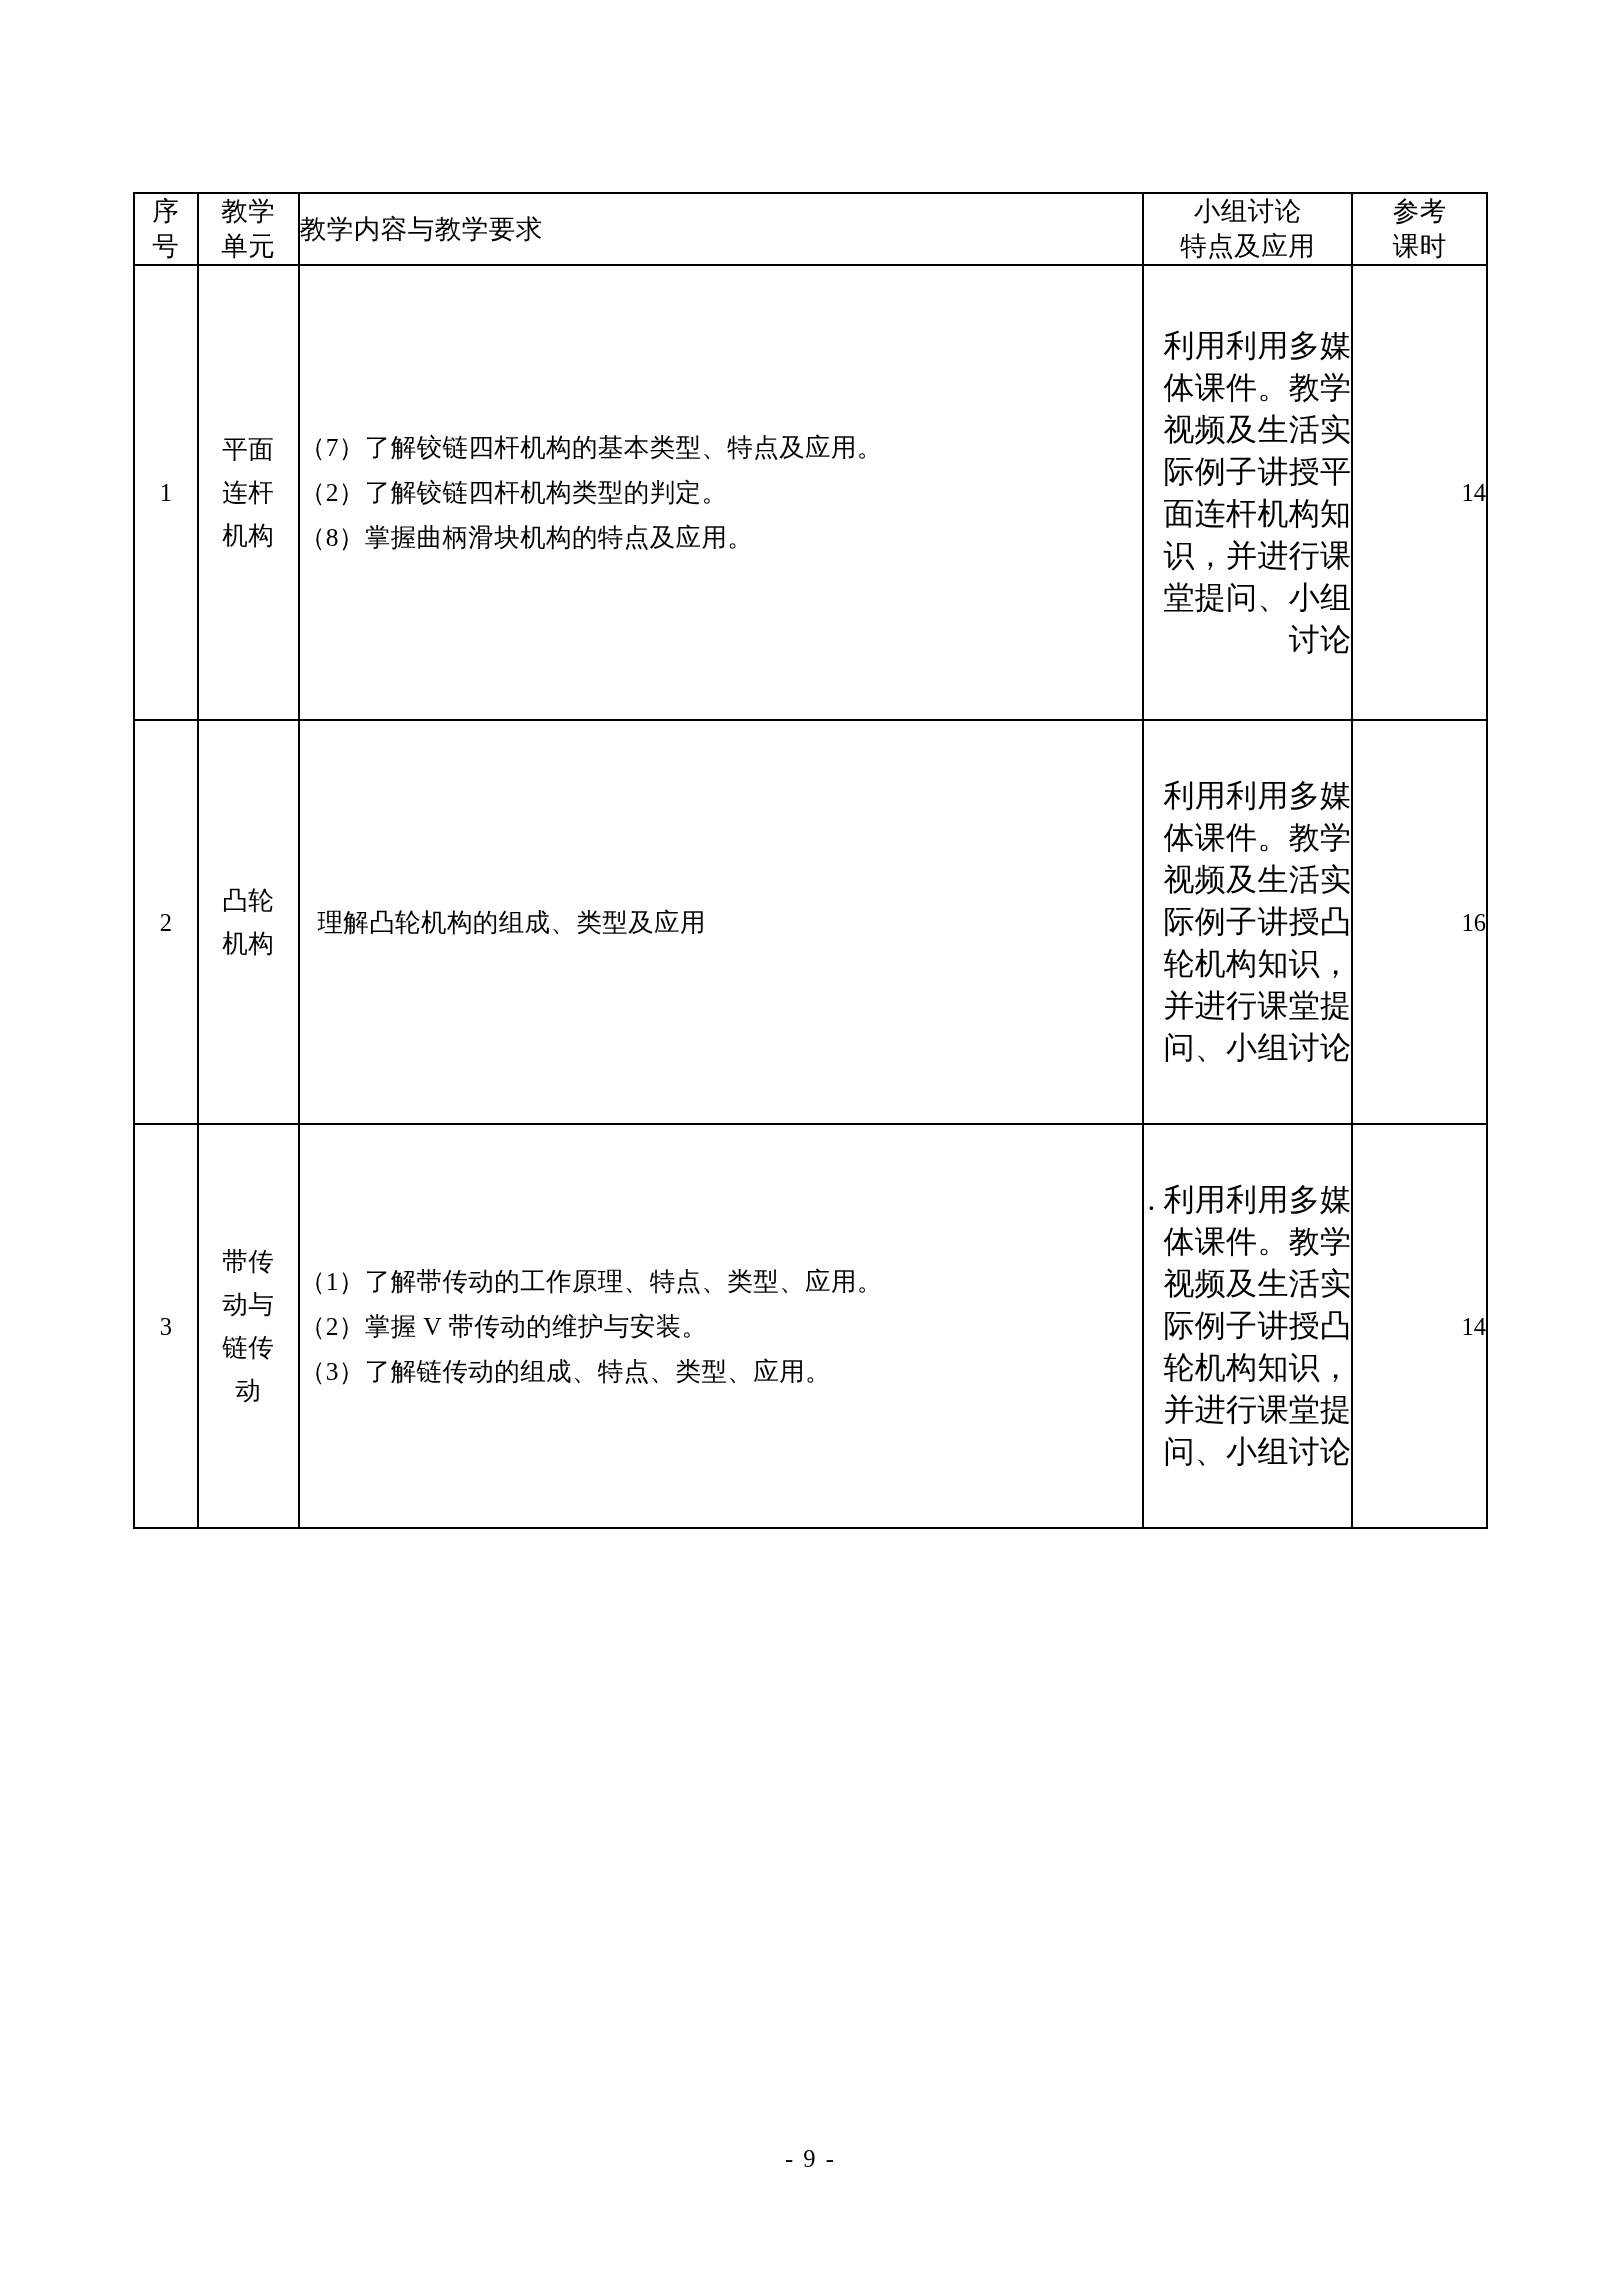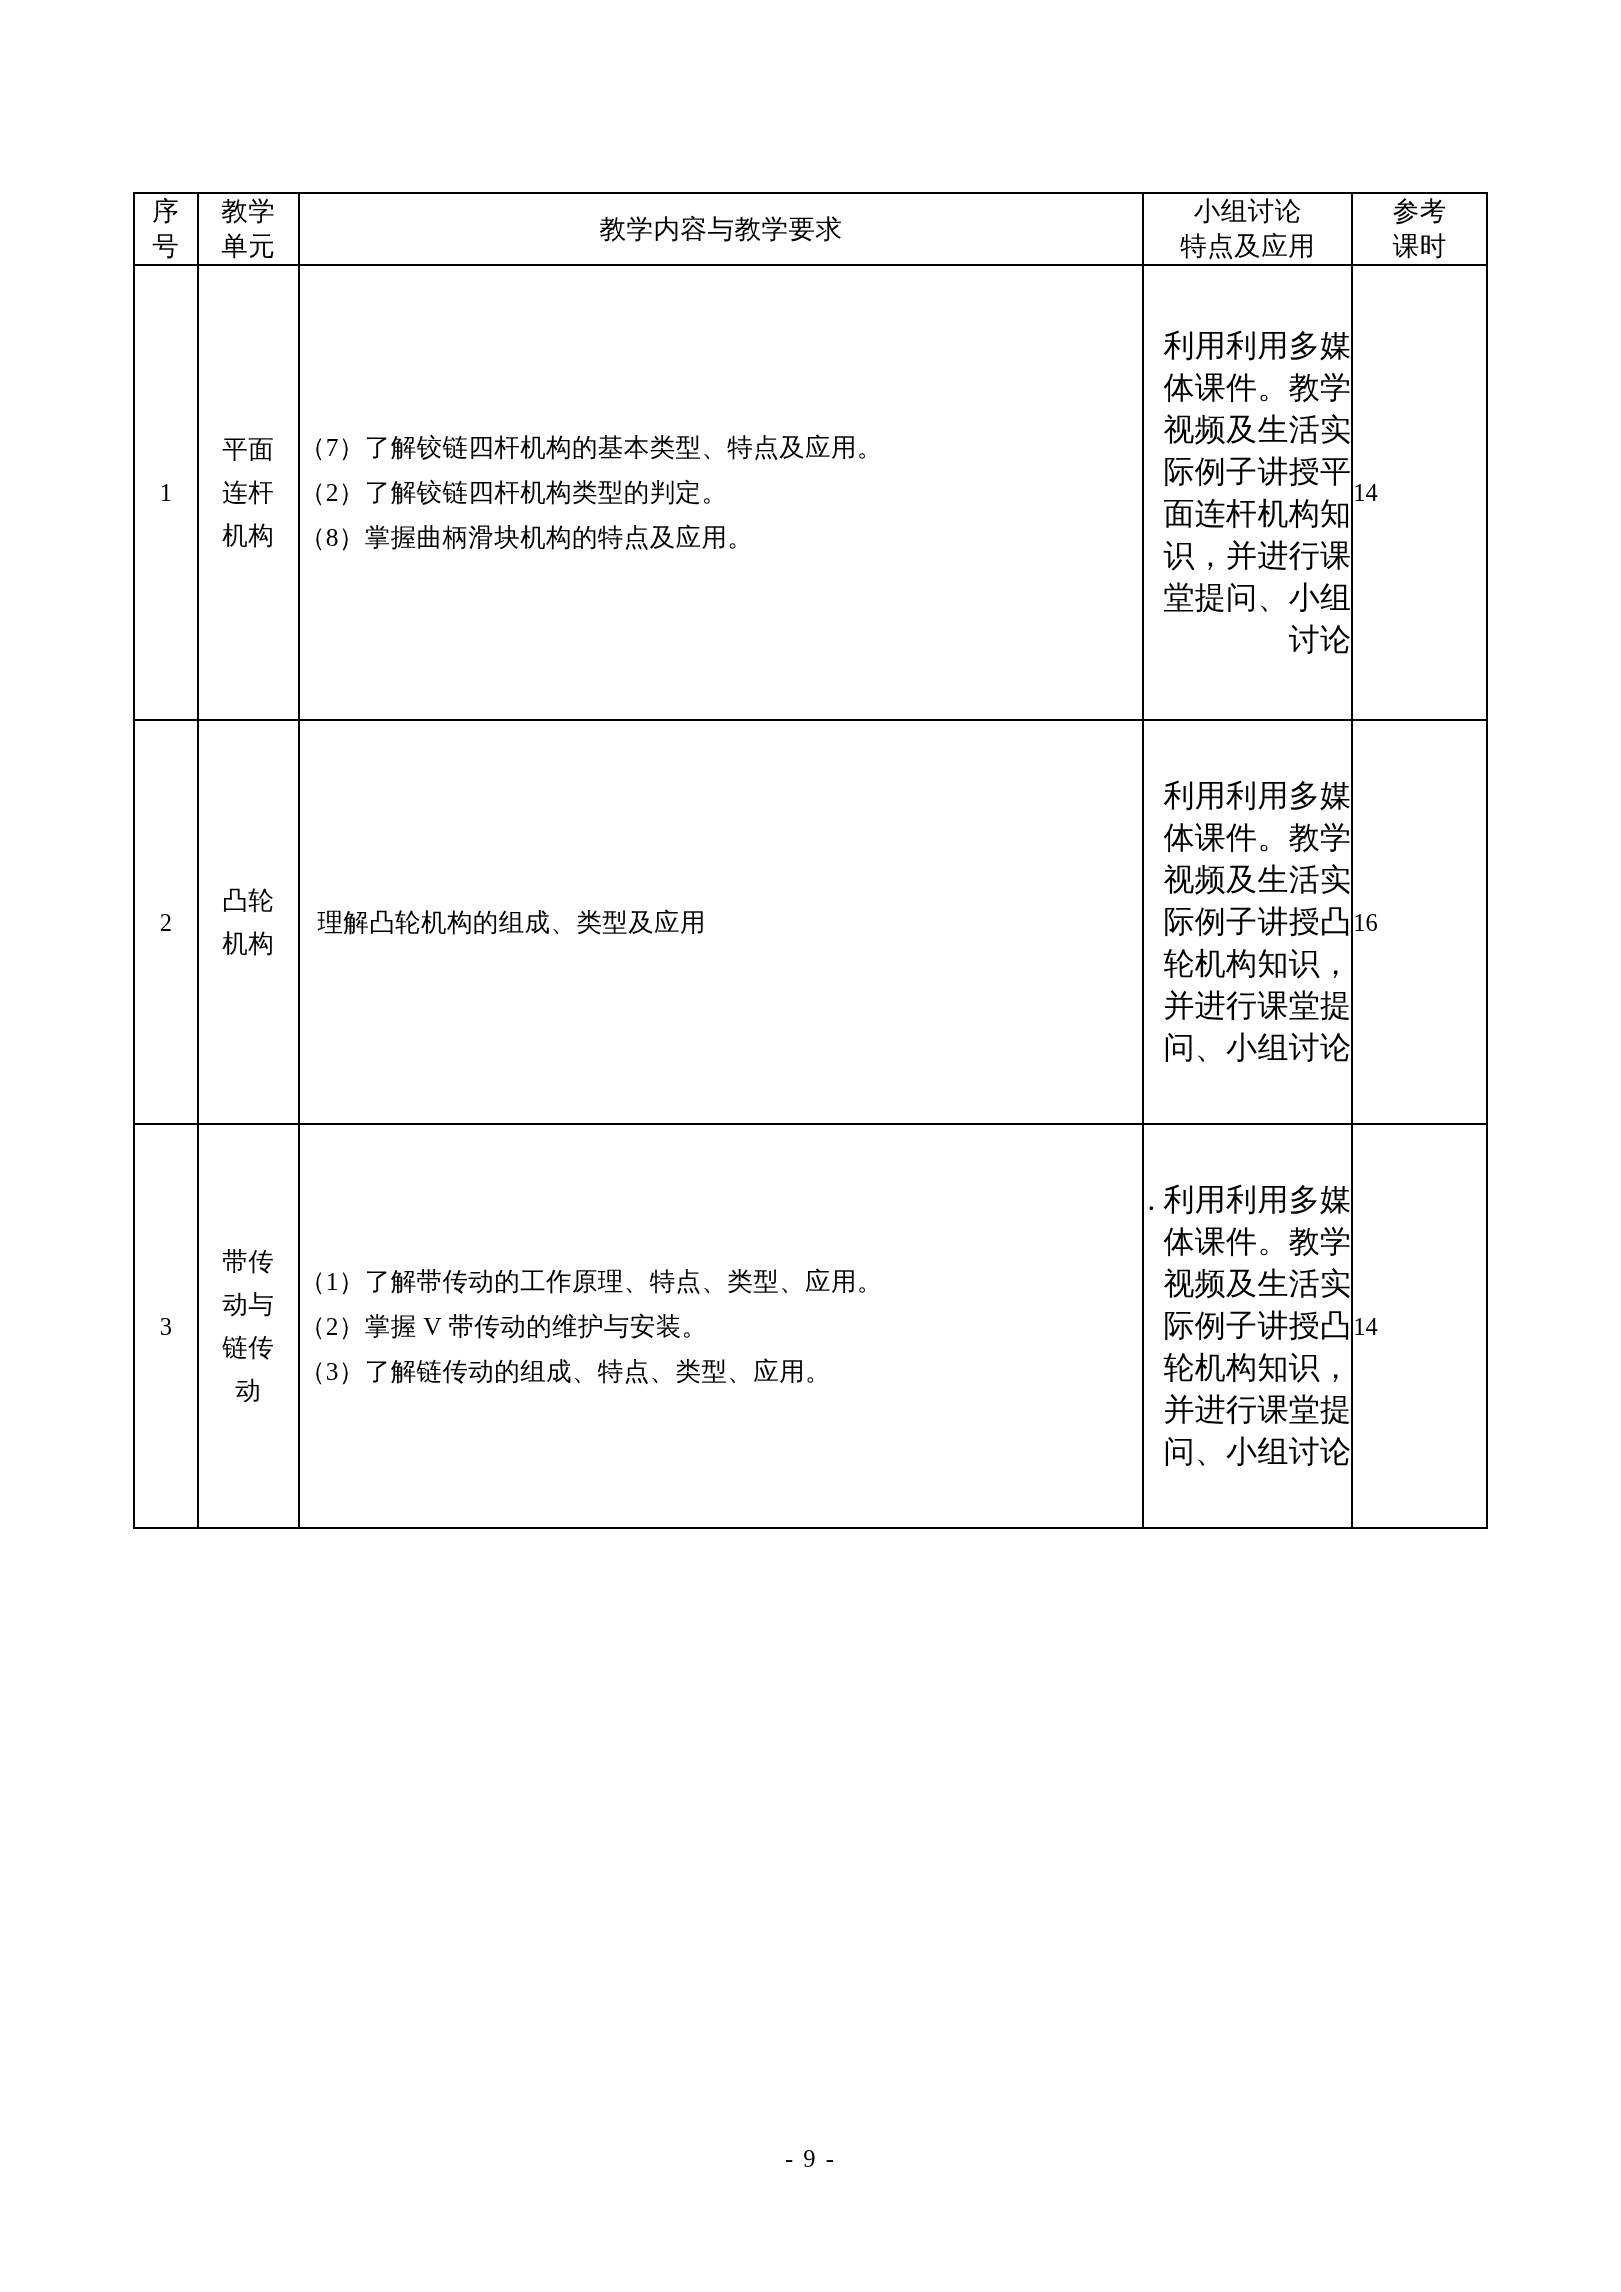--- a/index.html
+++ b/index.html
@@ -59,7 +59,7 @@
   }
   .hdr-cell .ln { display: block; white-space: nowrap; }
   .hdr-content {
-    text-align: center;
+    text-align: left;
     font-size: 26.5px;
     line-height: 35px;
     letter-spacing: 0.5px;

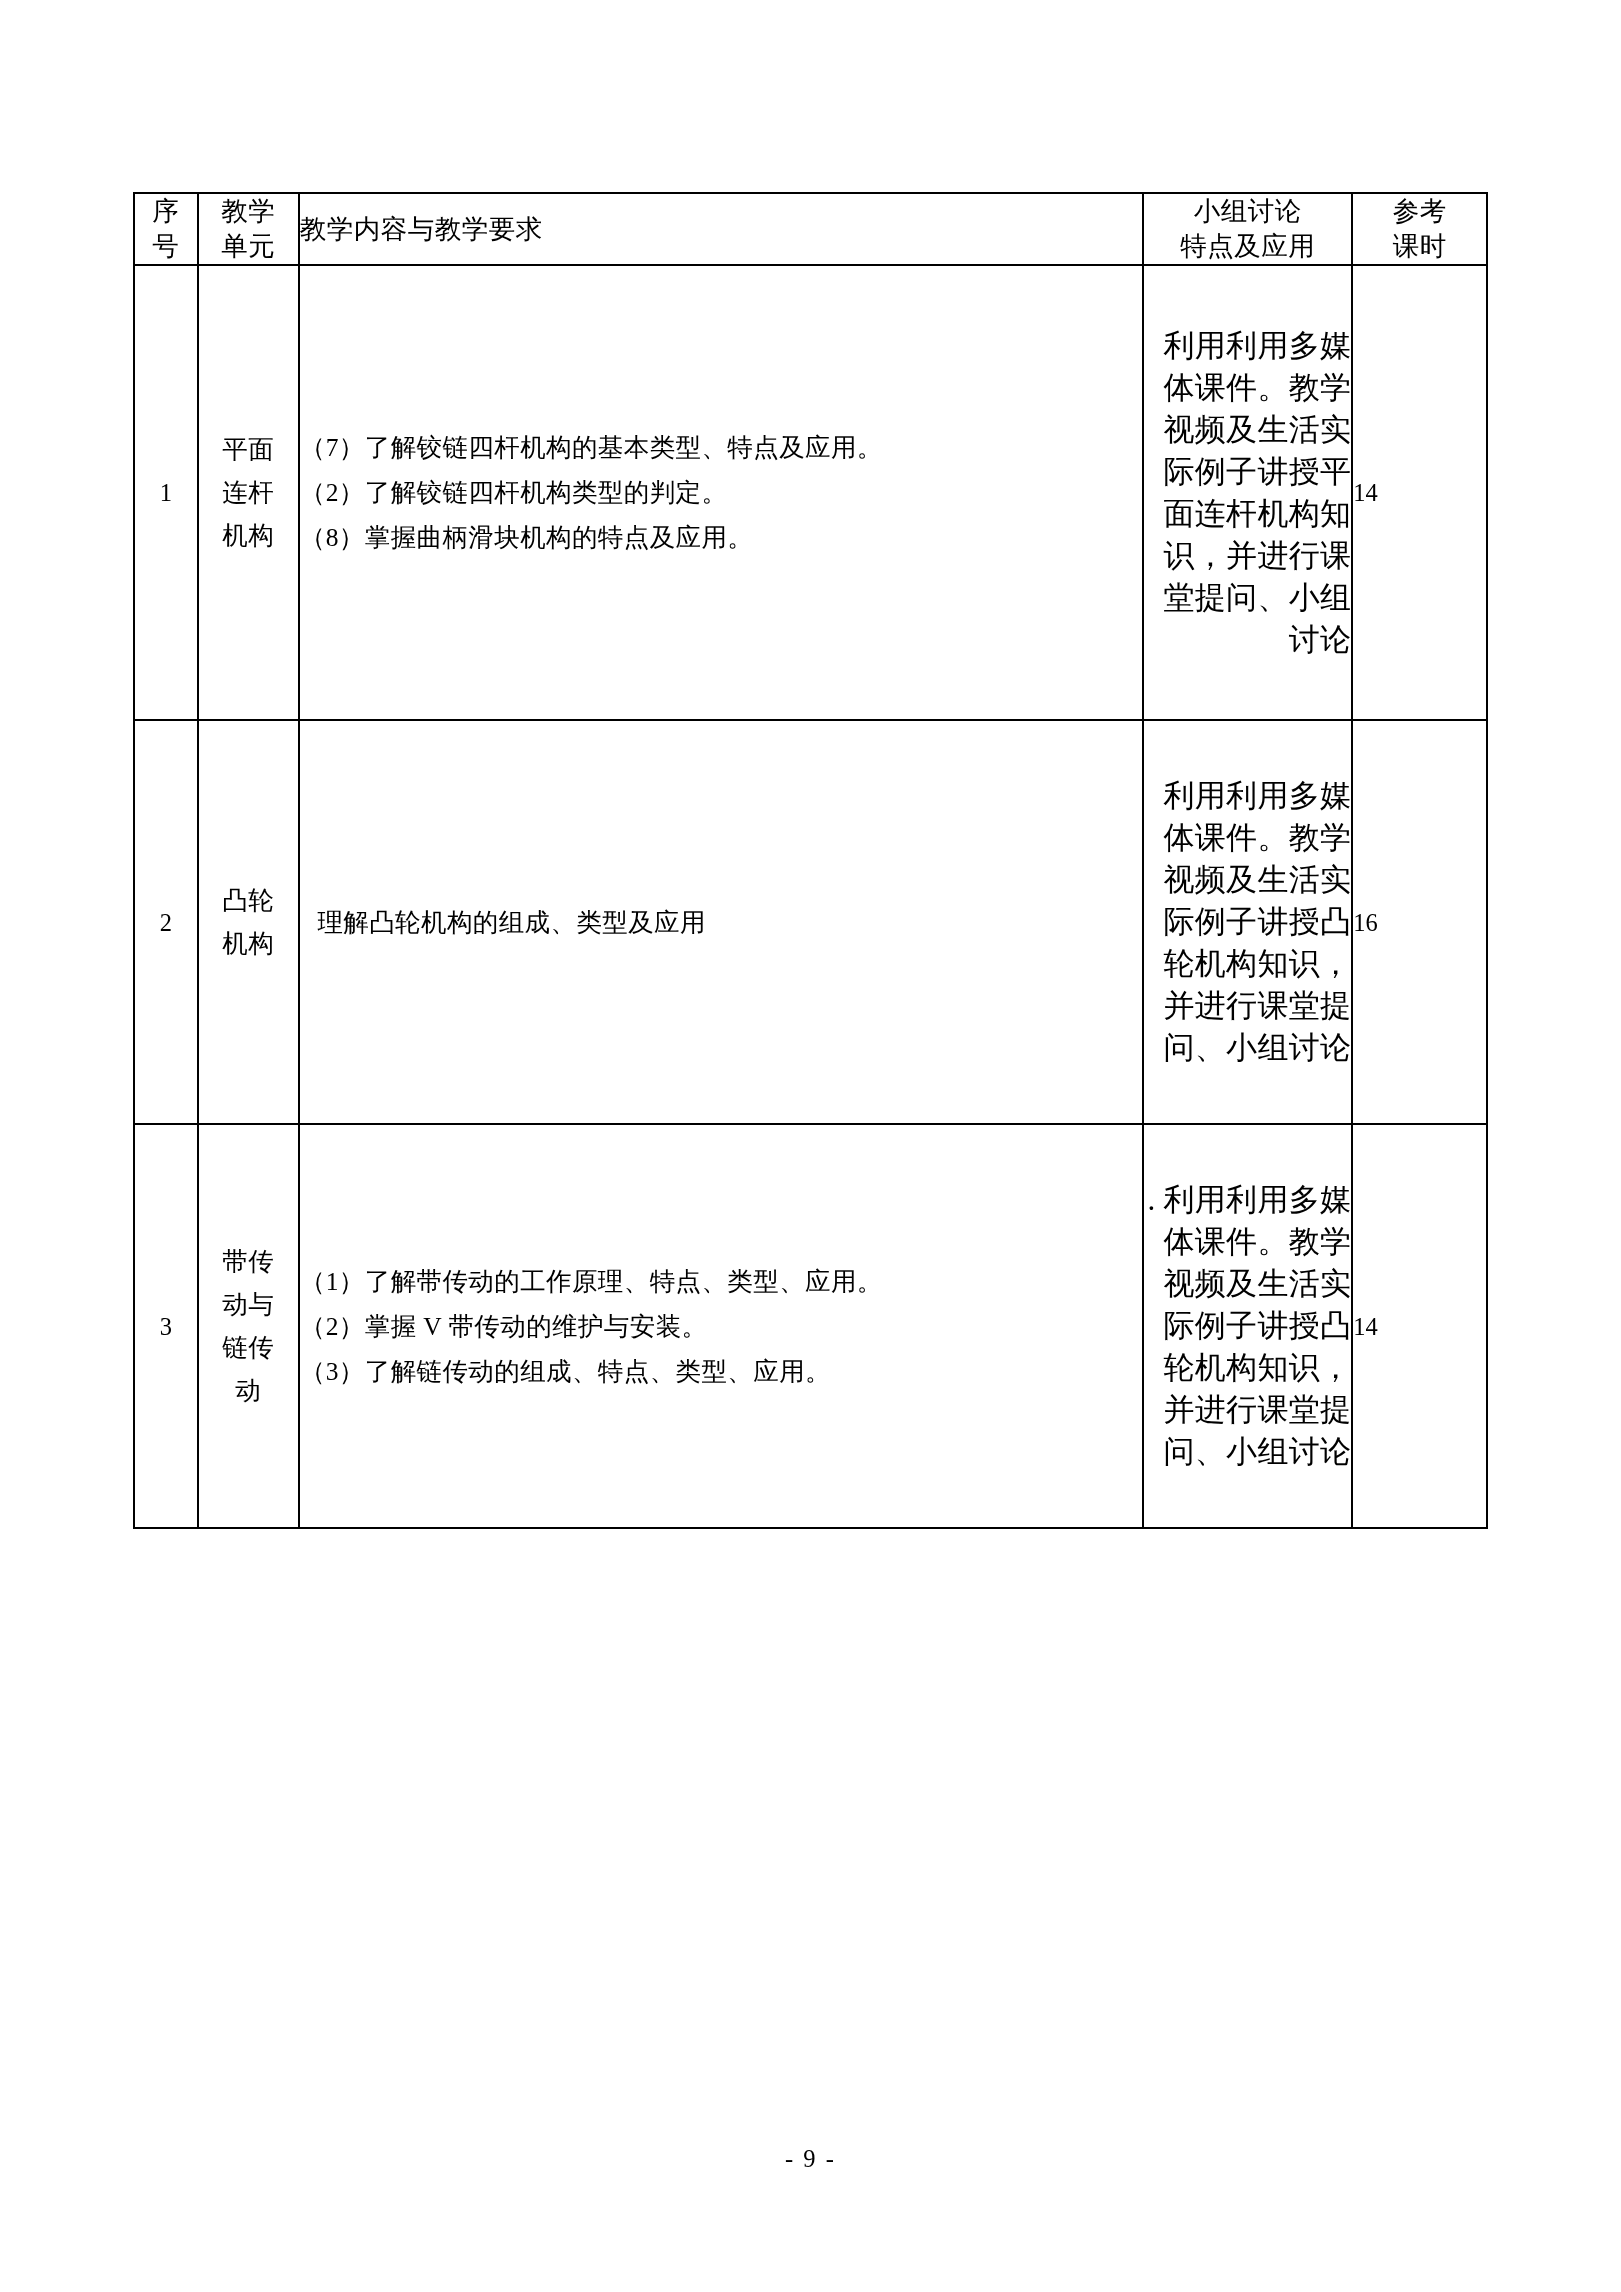--- a/index.html
+++ b/index.html
@@ -101,7 +101,7 @@
     word-break: break-all;
   }
   .cell-hours {
-    text-align: left;
+    text-align: right;
     font-size: 24.5px;
     line-height: 33px;
     font-family: Liberation Serif, serif;

